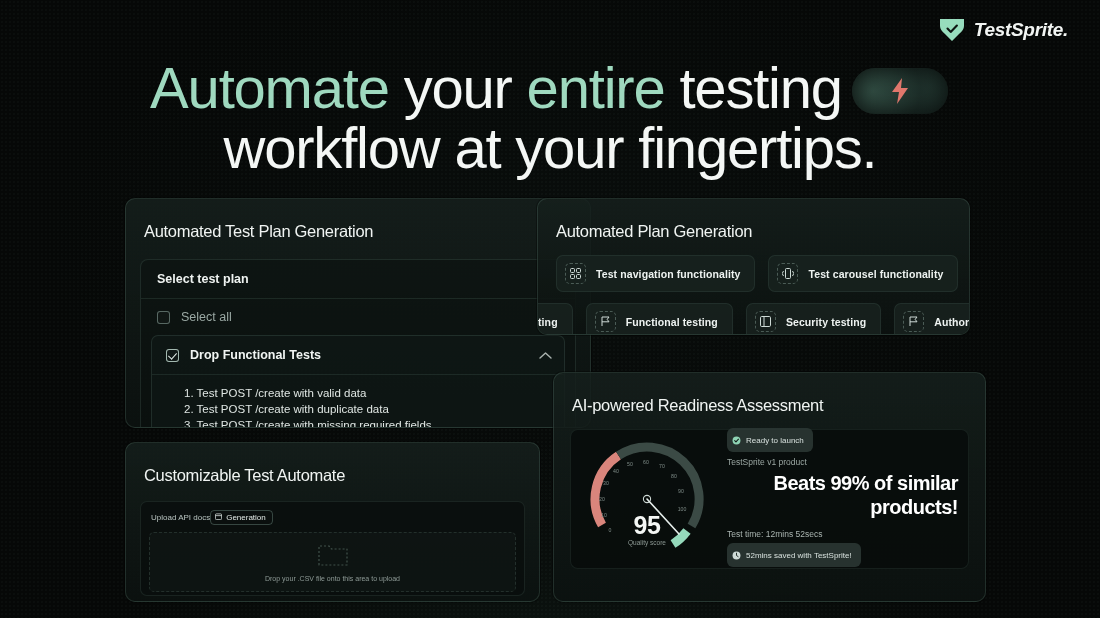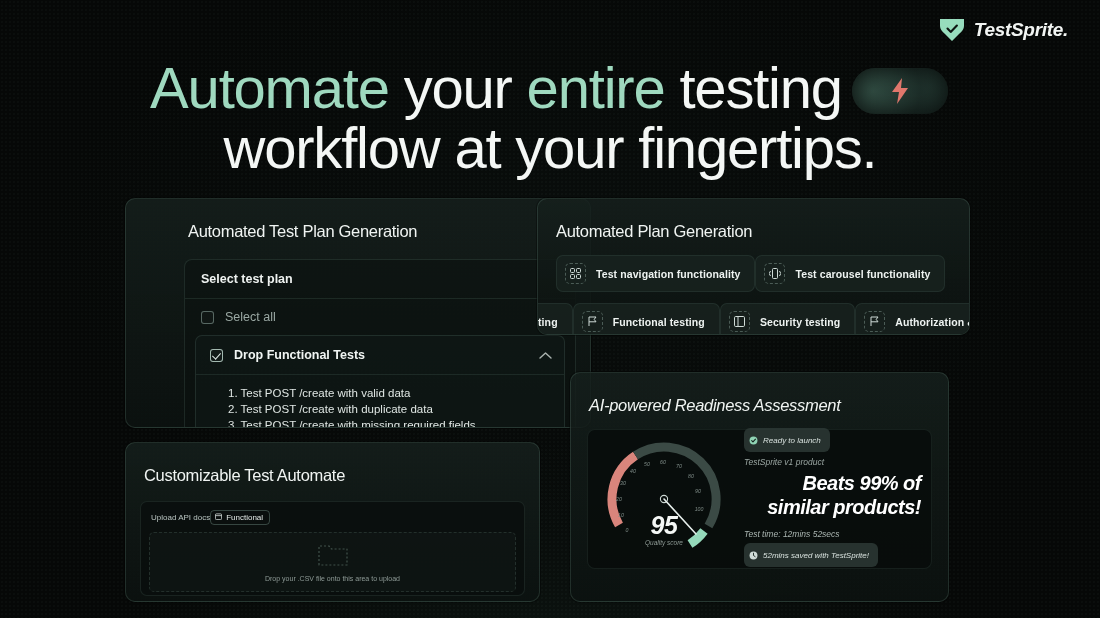--- a/index.html
+++ b/index.html
@@ -87,7 +87,7 @@
     letter-spacing:-0.3px;
     padding:23px 0 0 18px;
   }
-  #card-tpg { left:0;   top:0;   width:466px; height:230px;padding-left:44px; }
+  #card-tpg { left:0;   top:0;   width:466px; height:230px; }
   #card-apg { left:412px; top:0; width:433px; height:137px; }
   #card-cts { left:0;   top:244px; width:415px; height:160px; }
   #card-ara { left:445px; top:174px; width:379px; height:230px;font-style:italic; }

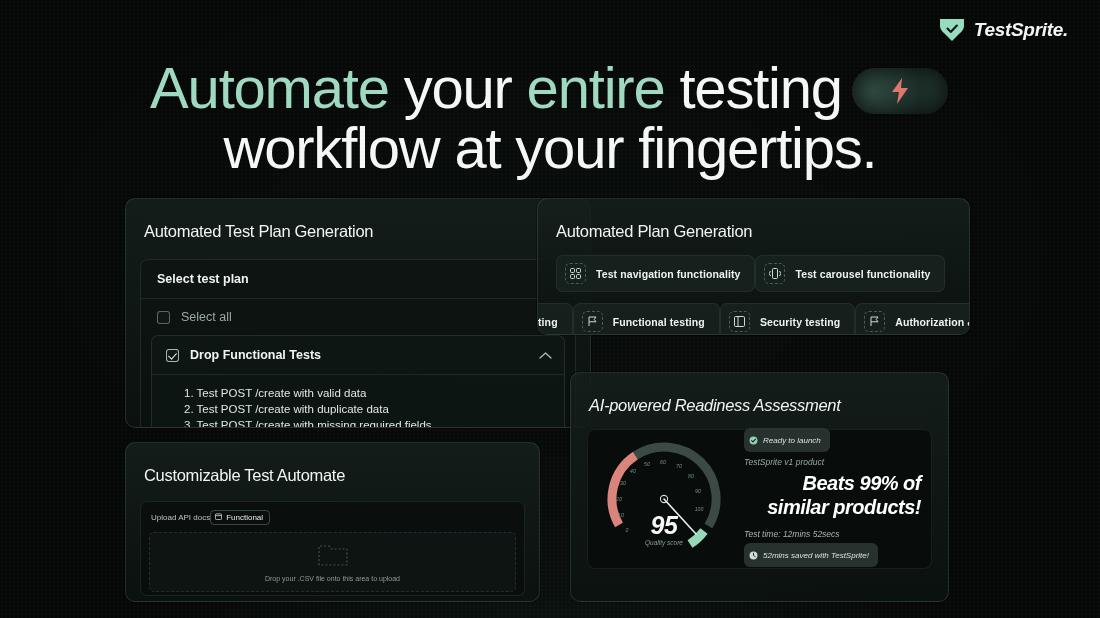--- a/index.html
+++ b/index.html
@@ -142,7 +142,7 @@
   .tp-list li { color:#dfe6e3; font-size:11.5px; line-height:16px; margin-left:14px; }
 
   
-  .chip-row { display:flex; padding-left:18px; margin-top:14px; }
+  .chip-row { display:flex; gap:13px; padding-left:18px; margin-top:14px; }
   .chip-row.row2 { padding-left:0; margin-left:-40px; margin-top:11px; }
   .chip {
     display:flex; align-items:center; gap:10px;

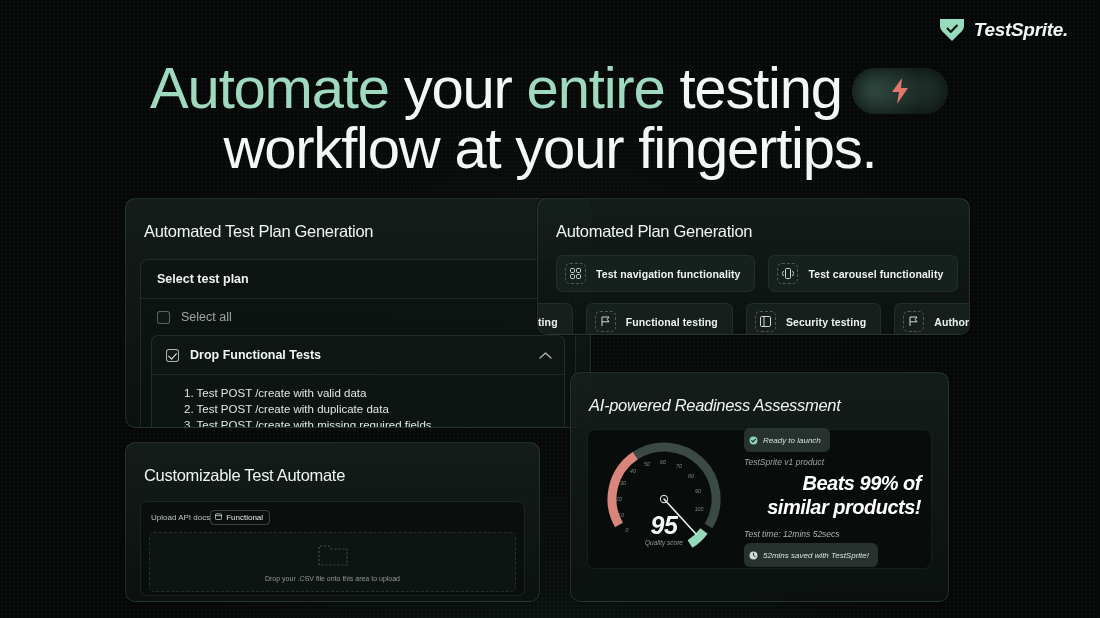--- a/index.html
+++ b/index.html
@@ -90,7 +90,7 @@
   #card-tpg { left:0;   top:0;   width:466px; height:230px; }
   #card-apg { left:412px; top:0; width:433px; height:137px; }
   #card-cts { left:0;   top:244px; width:415px; height:160px; }
-  #card-ara { left:445px; top:174px; width:379px; height:230px;font-style:italic; }
+  #card-ara { left:428px; top:174px; width:433px; height:230px; }
 
   
   .tp-inner {

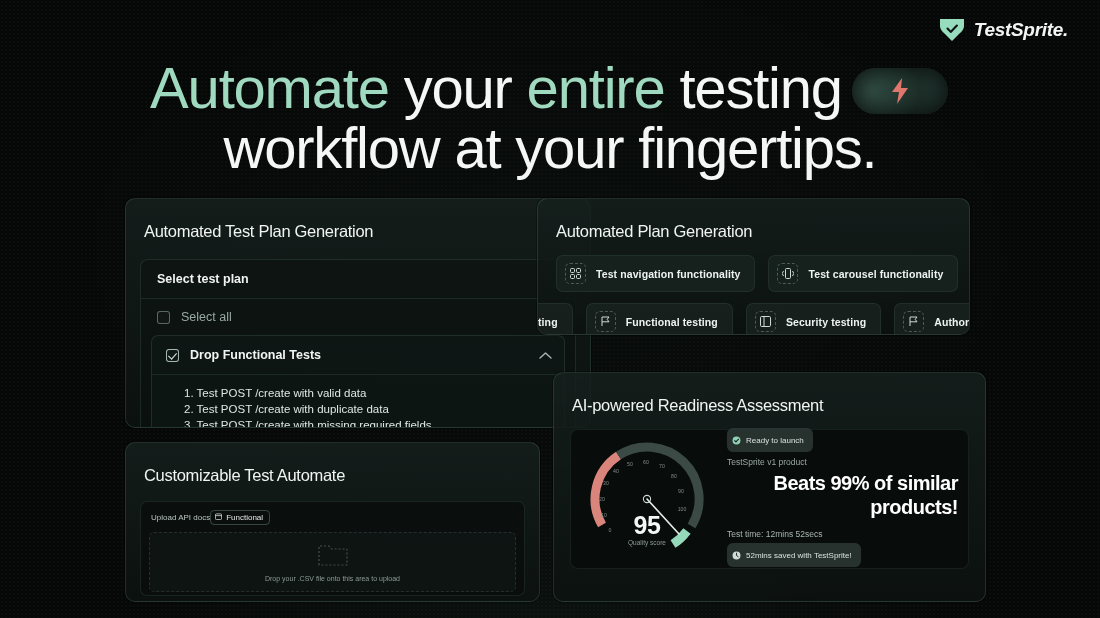--- a/index.html
+++ b/index.html
@@ -348,7 +348,7 @@
                 <path d="M0.5 3 H7.5" stroke="#d5dedb" stroke-width="0.9"></path>
               </svg>
             </span>
-            <span>Functional</span>
+            <span>Generation</span>
           </span>
         </div>
         <div class="cts-drop">

